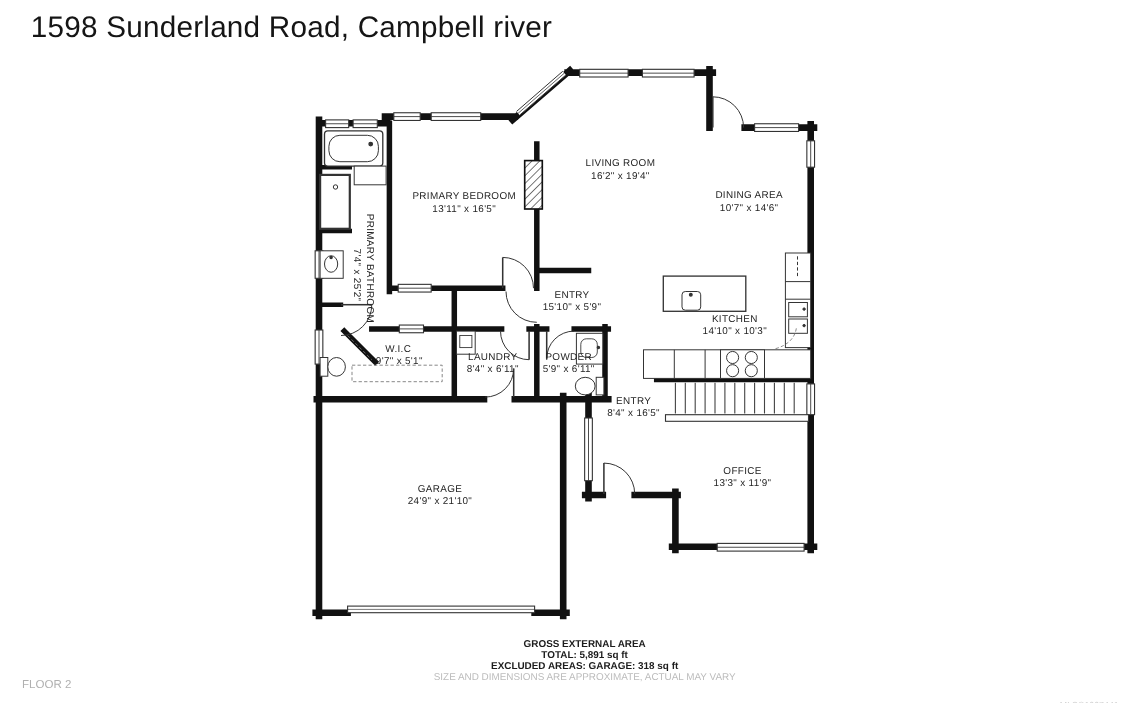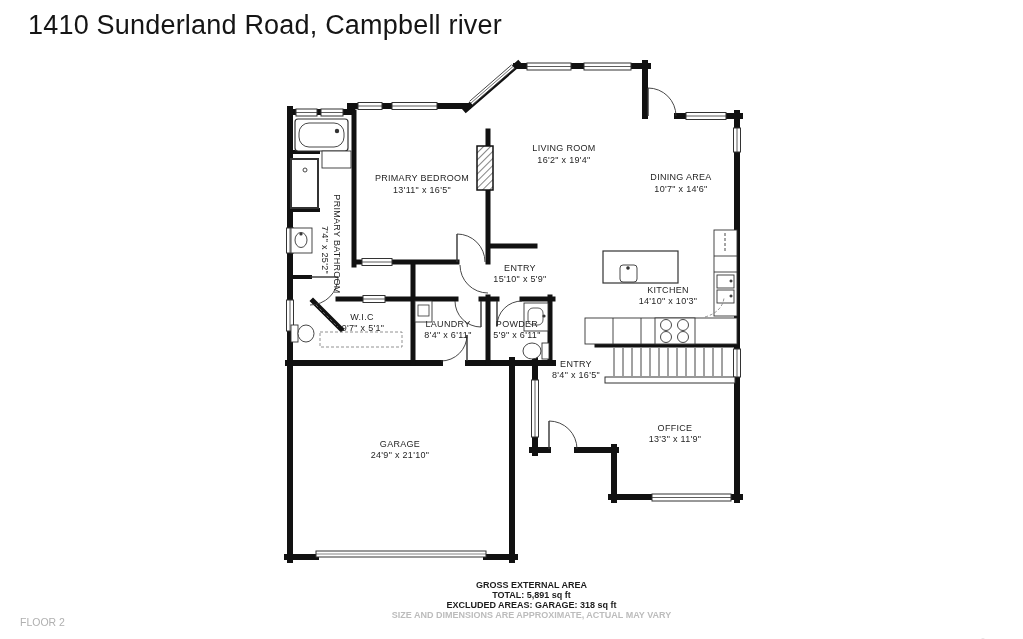--- a/index.html
+++ b/index.html
@@ -28,7 +28,7 @@
 </head>
 <body>
 
-<div class="title">1410 Sunderland Road, Campbell river</div>
+<div class="title">1598 Sunderland Road, Campbell river</div>
 
 <svg class="plan-svg" width="1023" height="639" viewBox="0 0 1023 639">
 

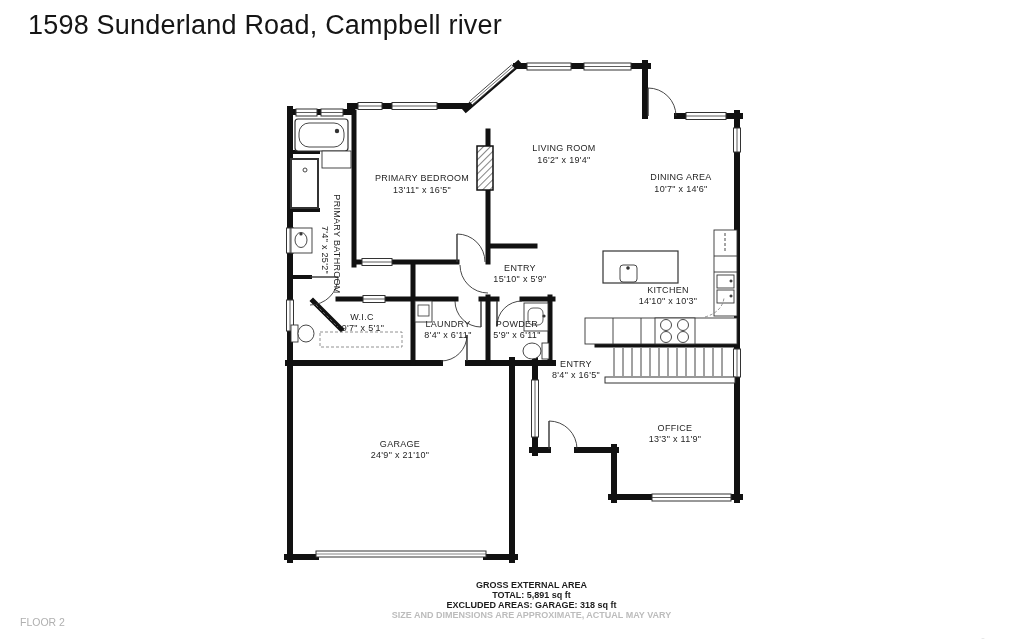--- a/index.html
+++ b/index.html
@@ -16,7 +16,7 @@
     position:absolute;left:0;right:0;top:580px;text-align:center;
     font-size:9px;line-height:10px;color:#1c1c1c;font-weight:600;margin-left:40px;
   }
-  .footer .disclaimer{color:#bcbcbc;font-weight:700;}
+  .footer .disclaimer{color:#bcbcbc;font-weight:400;}
   .floor-label{
     position:absolute;left:20px;top:616px;font-size:10.5px;color:#b0b0b0;
   }

